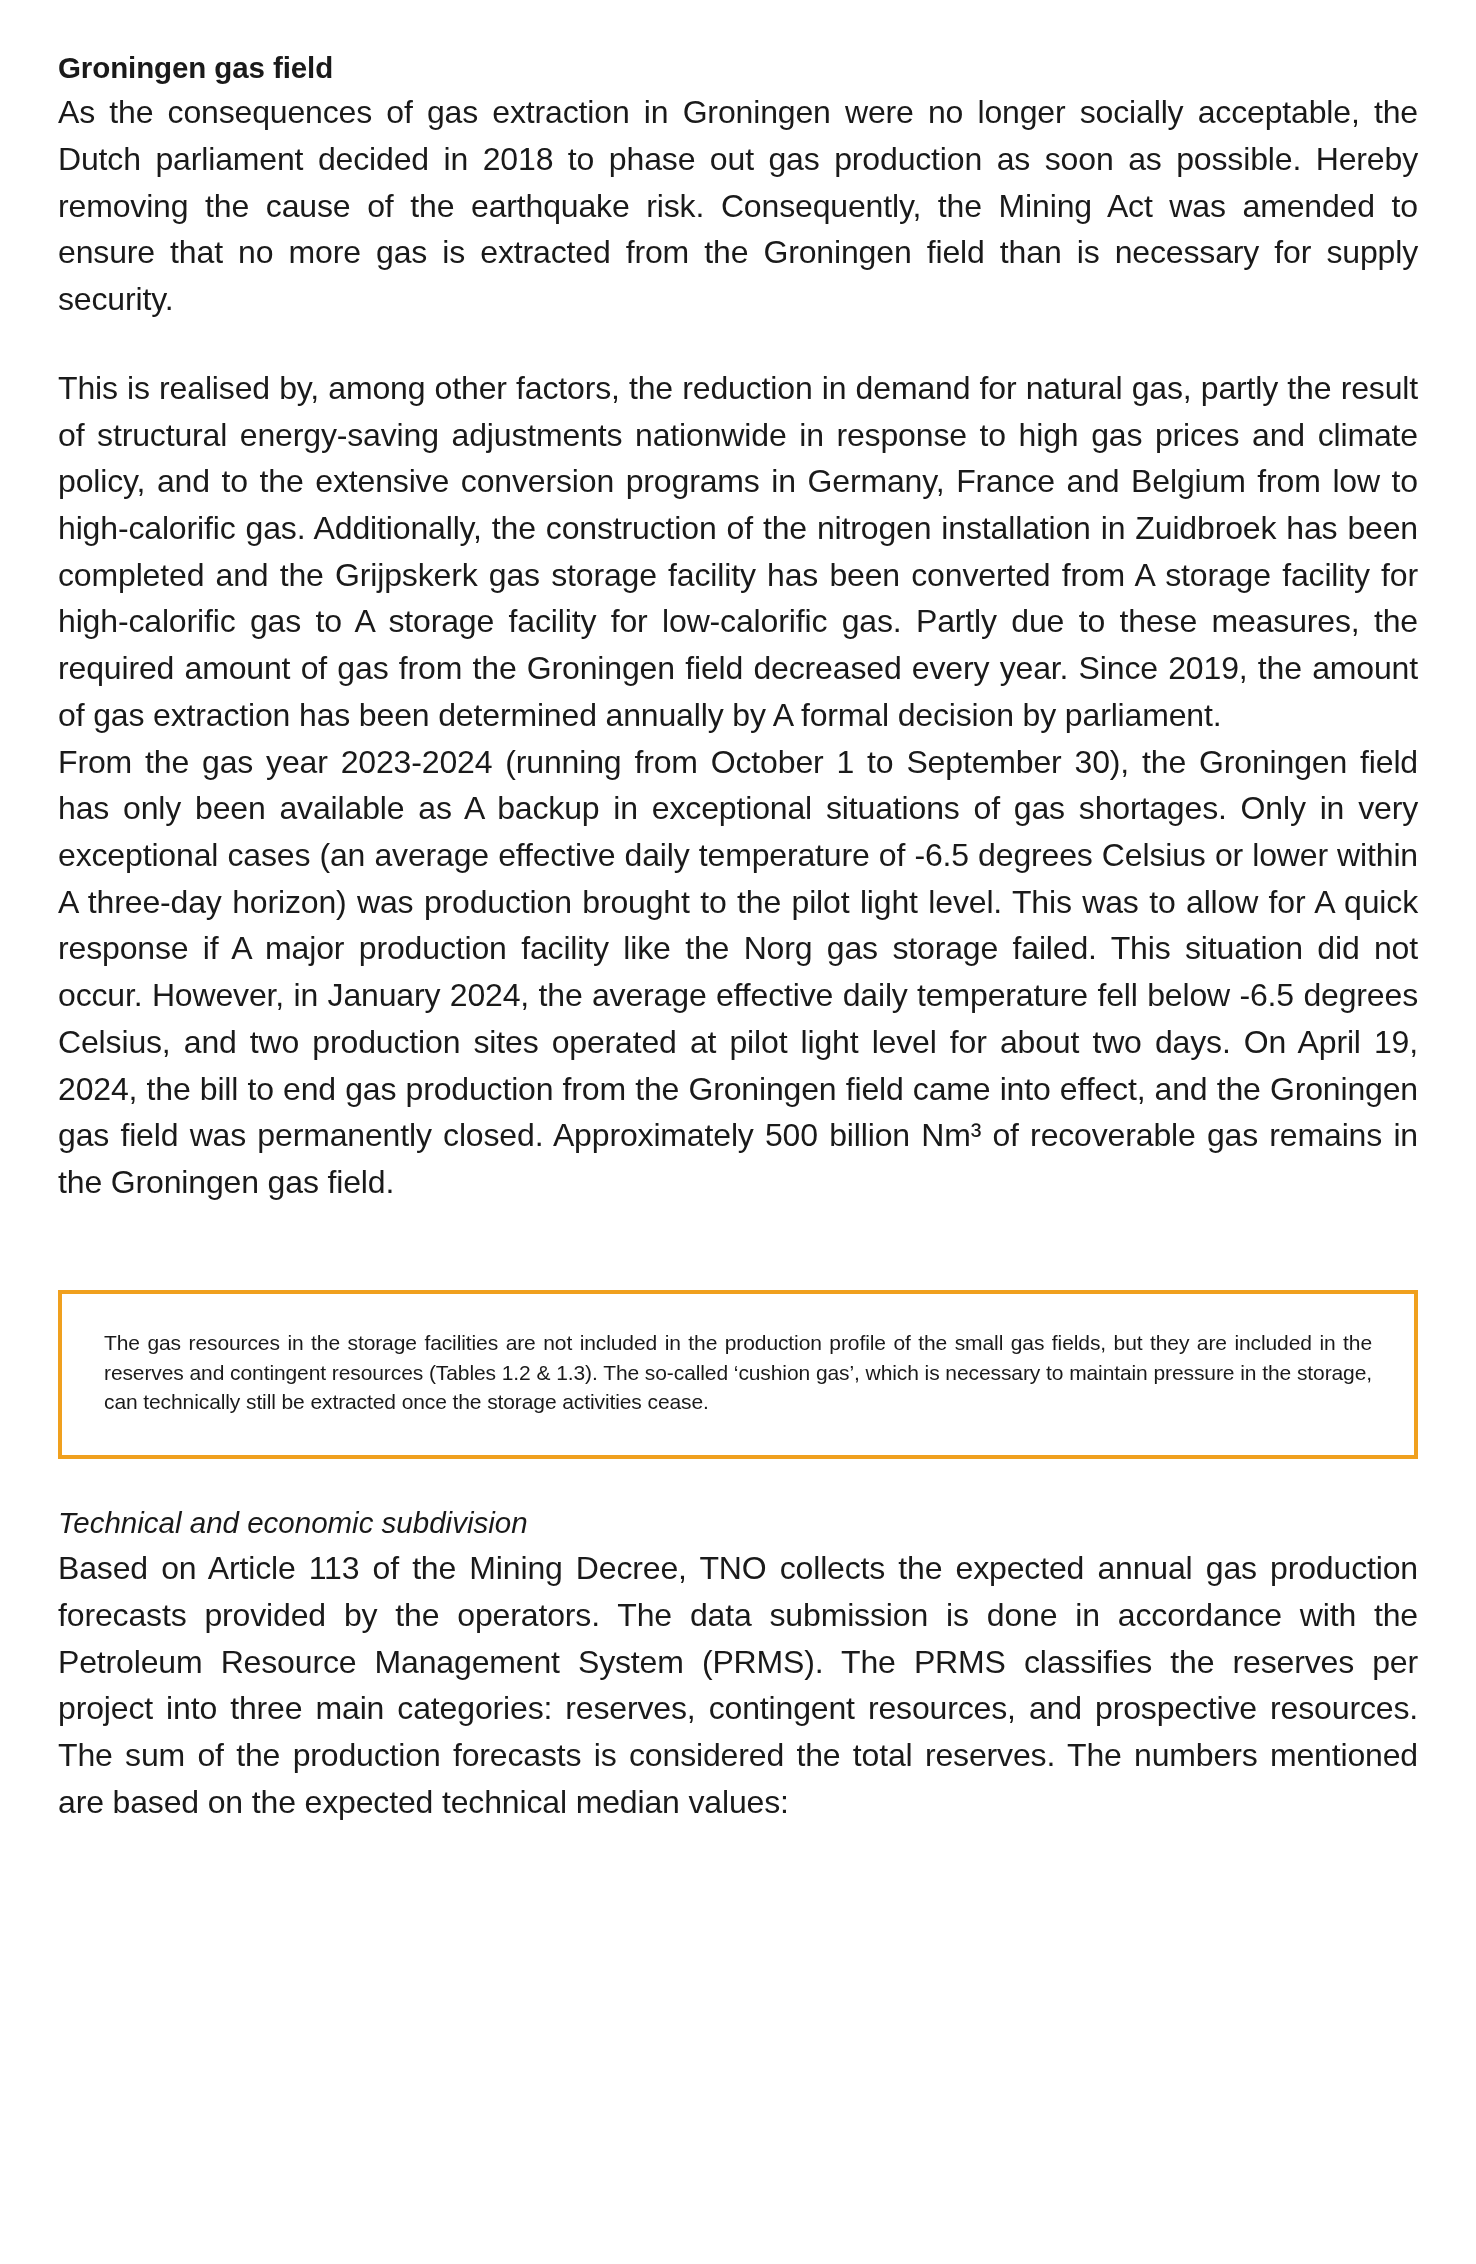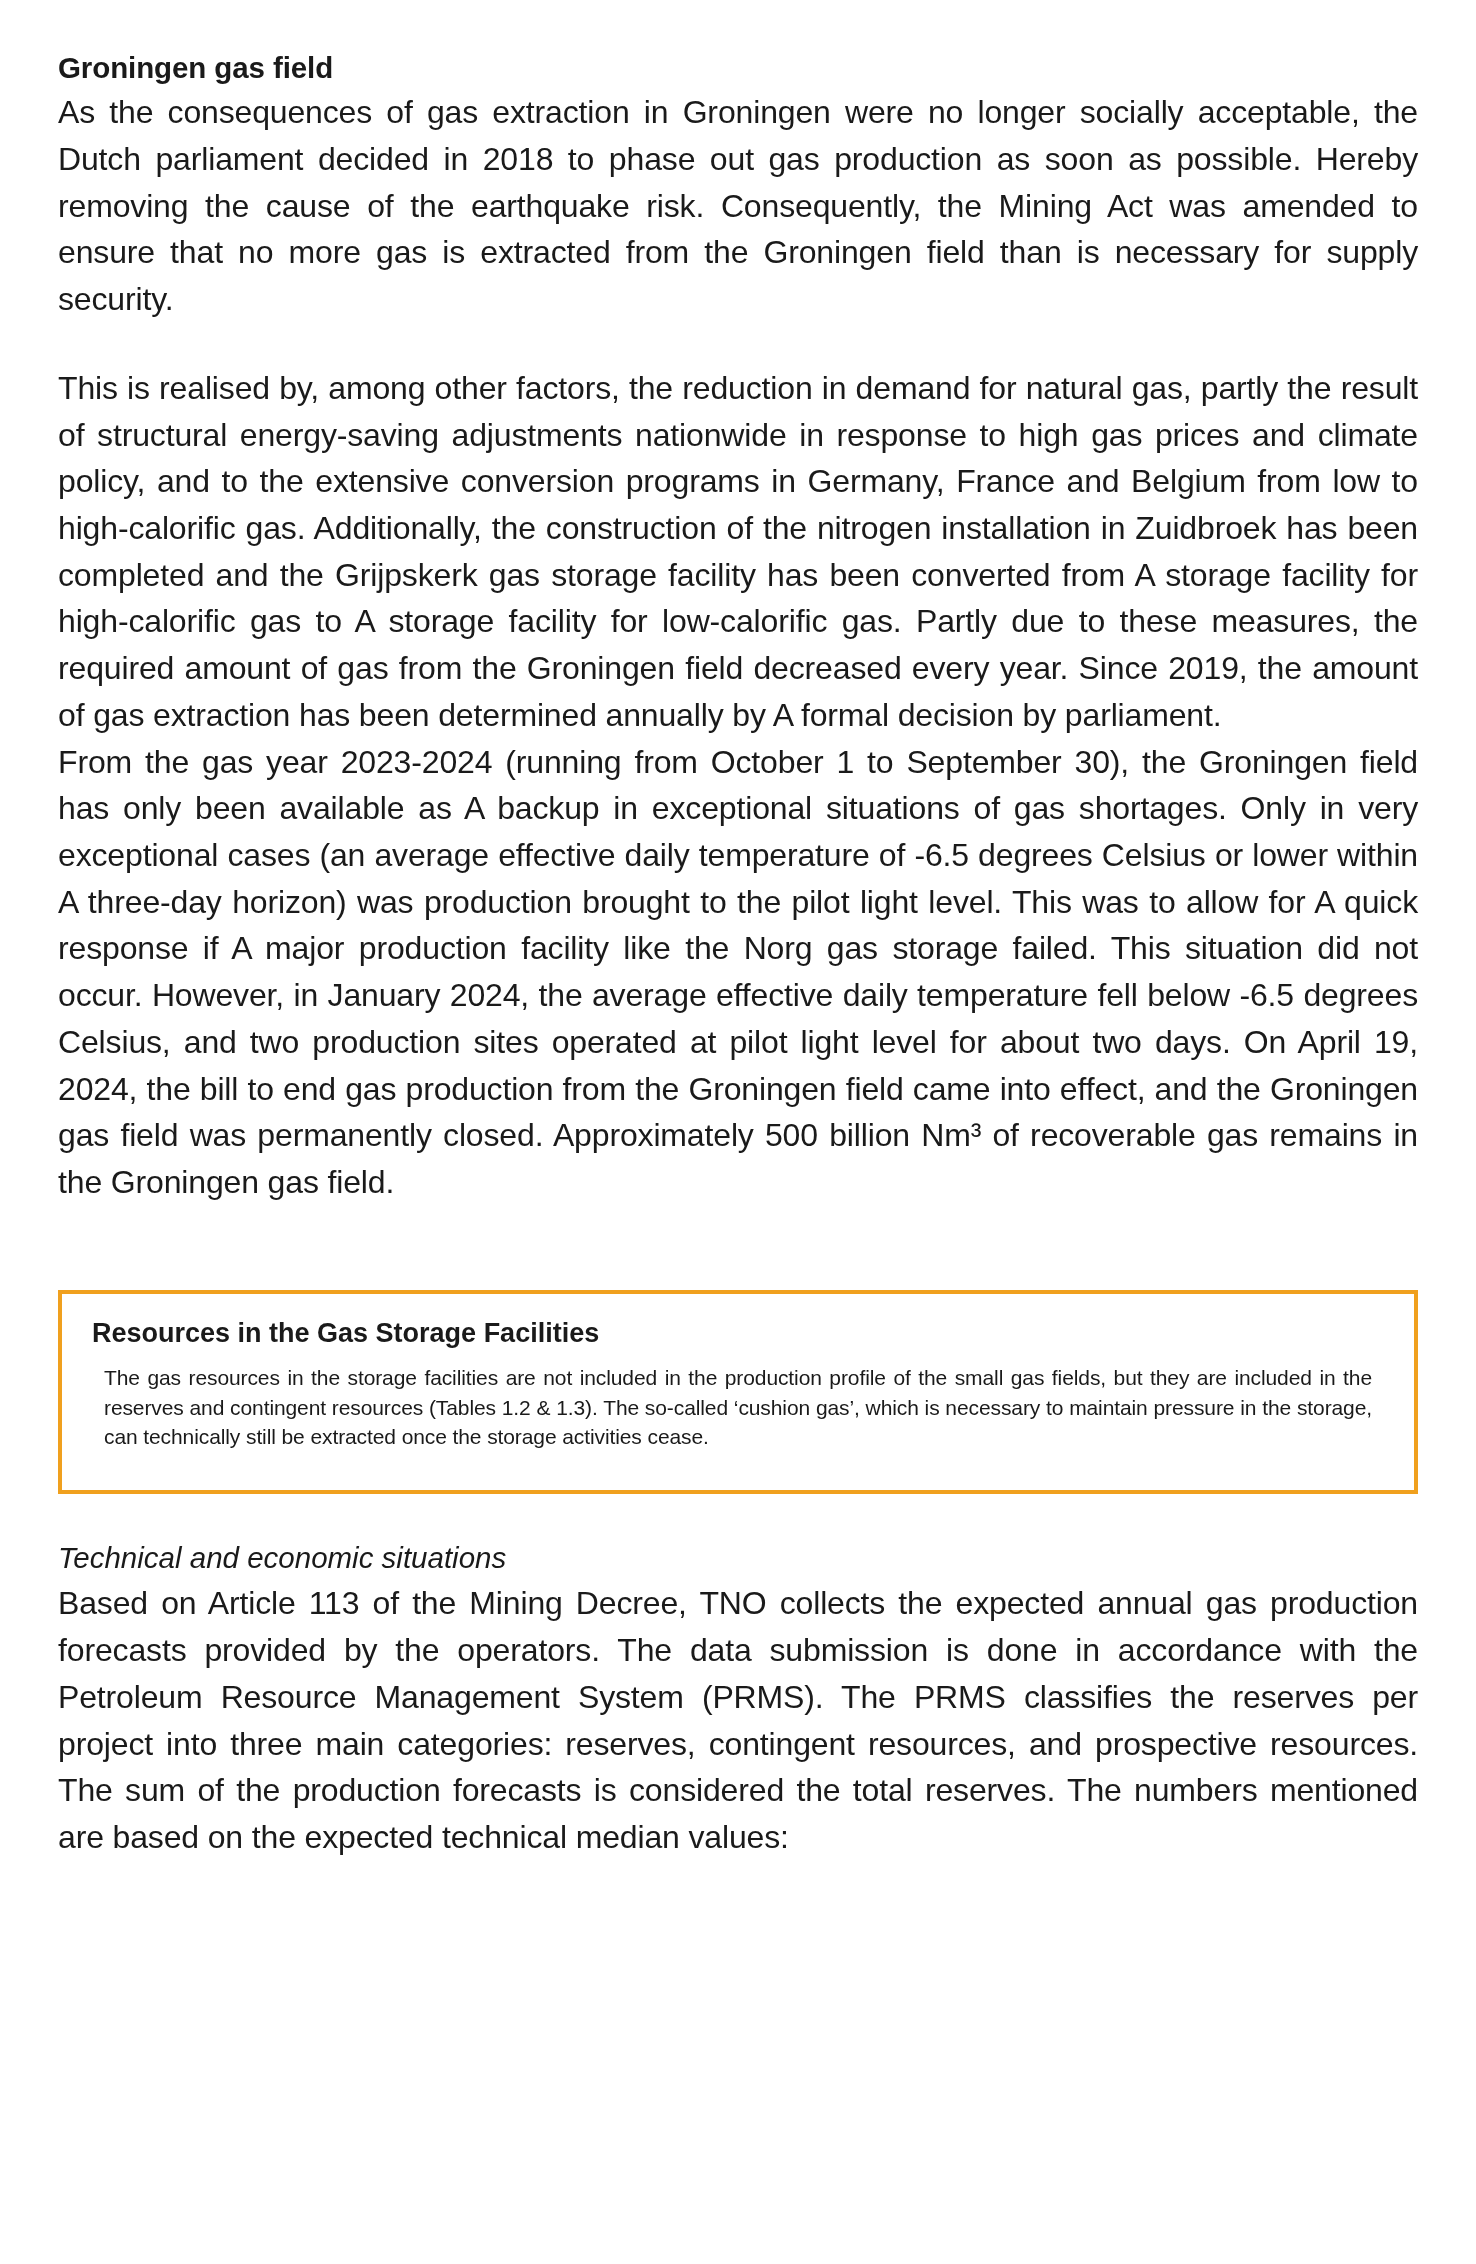--- a/index.html
+++ b/index.html
@@ -86,7 +86,6 @@
   <div class="gap-large"></div>
 
   <div class="callout">
-    <div class="callout-title">Resources in the Gas Storage Facilities</div>
     <p class="callout-body">The gas resources in the storage facilities are not included in the production profile of the small gas fields, but they are included in the reserves and contingent resources (Tables 1.2 &amp; 1.3). The so-called ‘cushion gas’, which is necessary to maintain pressure in the storage, can technically still be extracted once the storage activities cease.</p>
   </div>
 

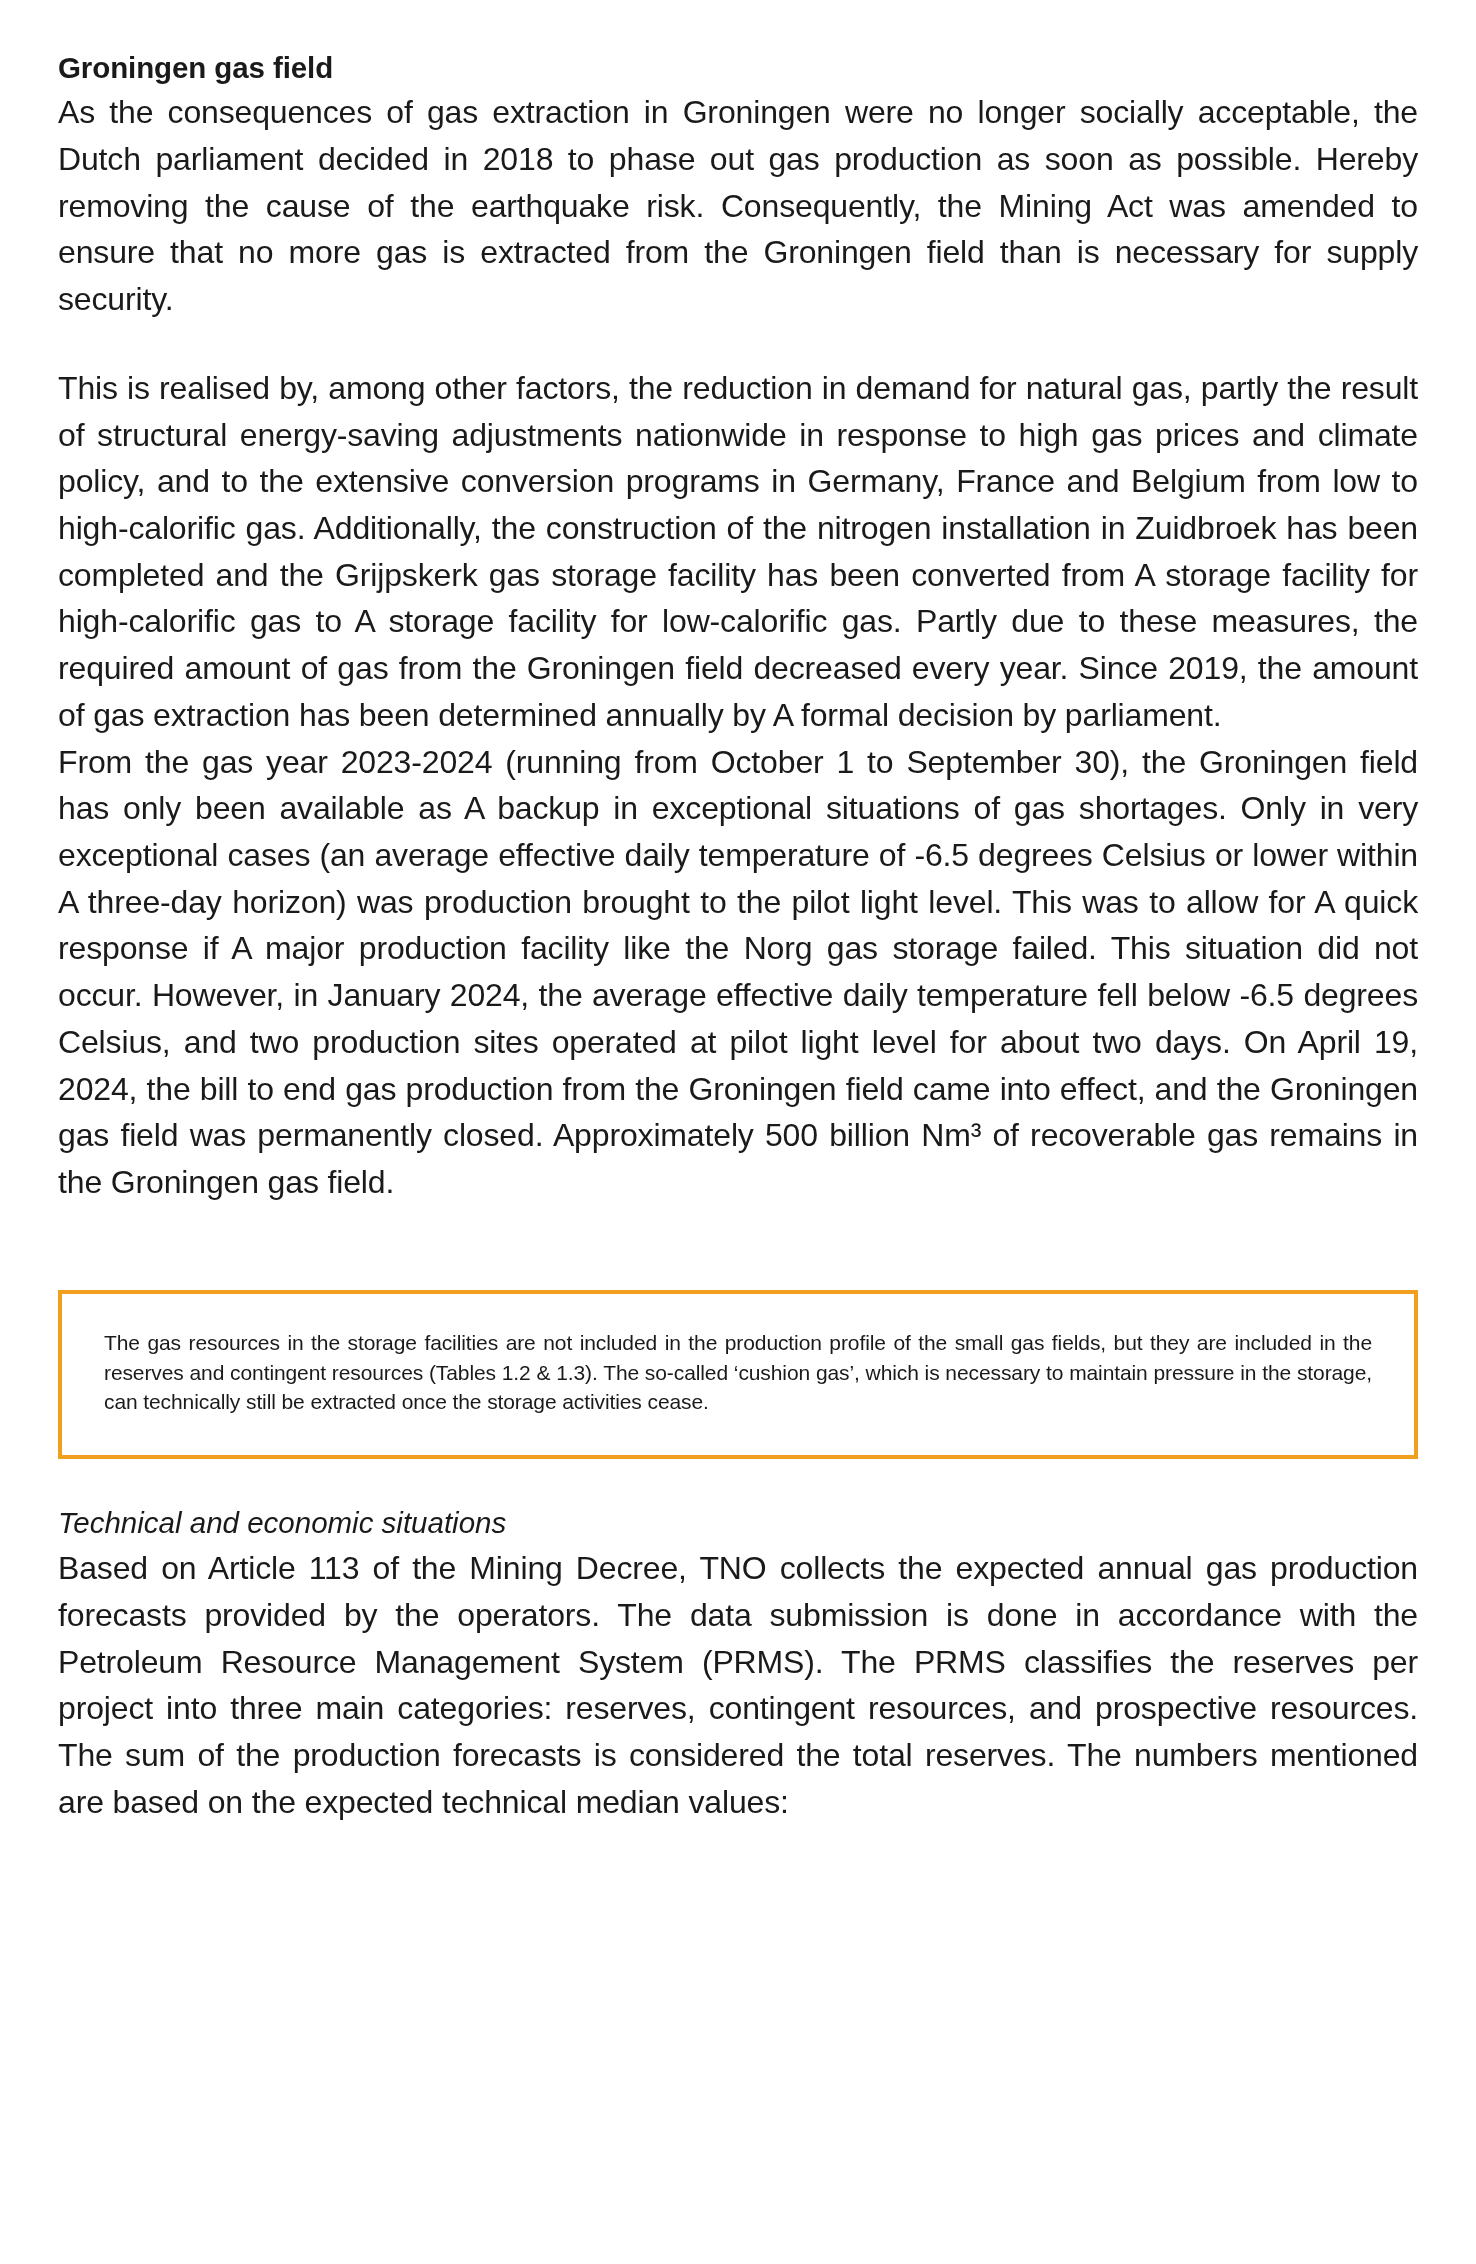--- a/index.html
+++ b/index.html
@@ -92,7 +92,7 @@
   <div class="gap-large"></div>
 
   <div class="section">
-    <div class="italic-heading">Technical and economic situations</div>
+    <div class="italic-heading">Technical and economic subdivision</div>
     <p class="body">Based on Article 113 of the Mining Decree, TNO collects the expected annual gas production forecasts provided by the operators. The data submission is done in accordance with the Petroleum Resource Management System (PRMS). The PRMS classifies the reserves per project into three main categories: reserves, contingent resources, and prospective resources. The sum of the production forecasts is considered the total reserves. The numbers mentioned are based on the expected technical median values:</p>
   </div>
 

